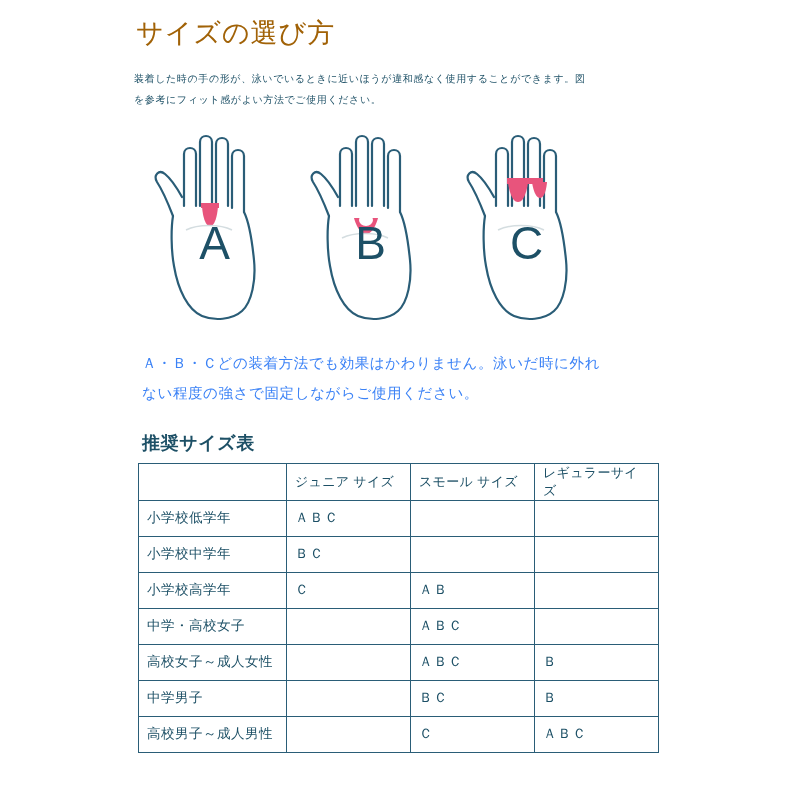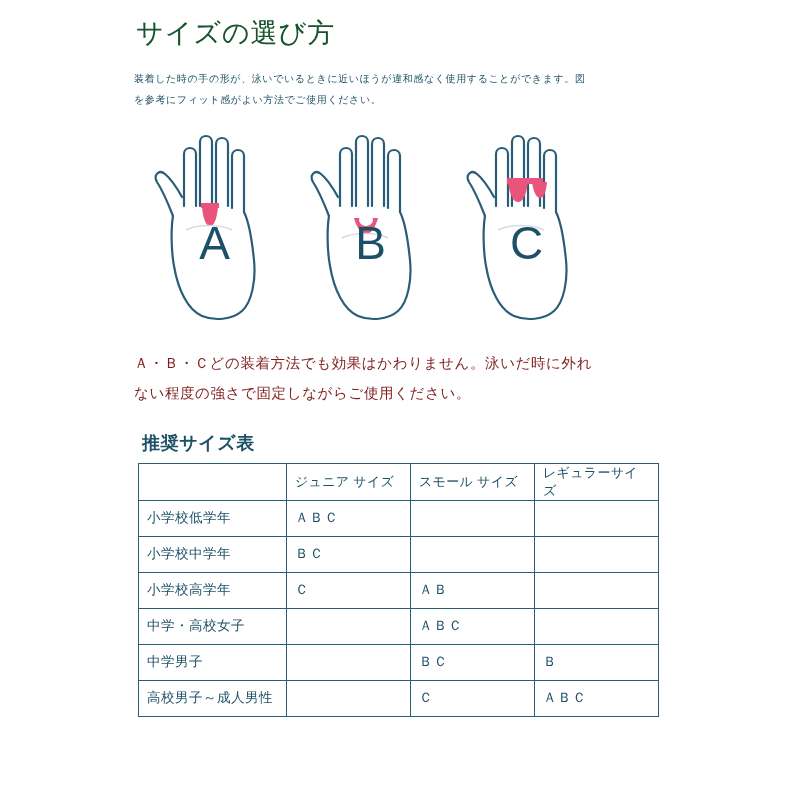--- a/index.html
+++ b/index.html
@@ -31,7 +31,7 @@
     font-size: 27px;
     font-weight: 400;
     letter-spacing: 1px;
-    color: #14532d;
+    color: #a16207;
     margin: 16px 0 0 6px;
     line-height: 1.3;
   }

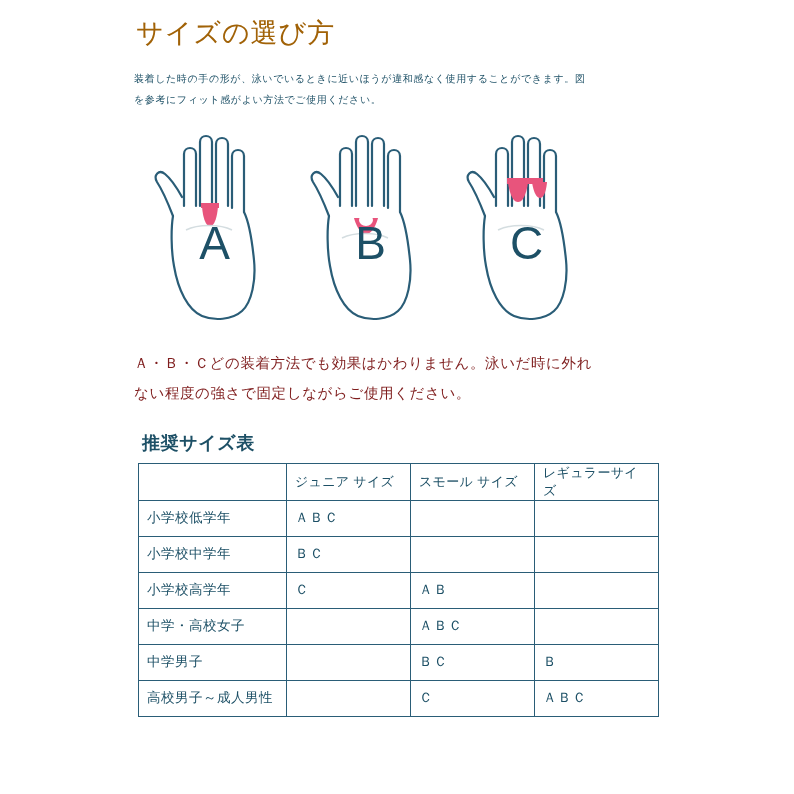--- a/index.html
+++ b/index.html
@@ -68,11 +68,11 @@
     letter-spacing: 1px;
   }
   .note {
-    margin: 14px 0 0 4px;
+    margin: 14px 0 0 12px;
     font-size: 14.5px;
     line-height: 2.05;
     letter-spacing: 0.6px;
-    color: #7f1d1d;
+    color: #3b82f6;
     width: 470px;
   }
   .table-heading {

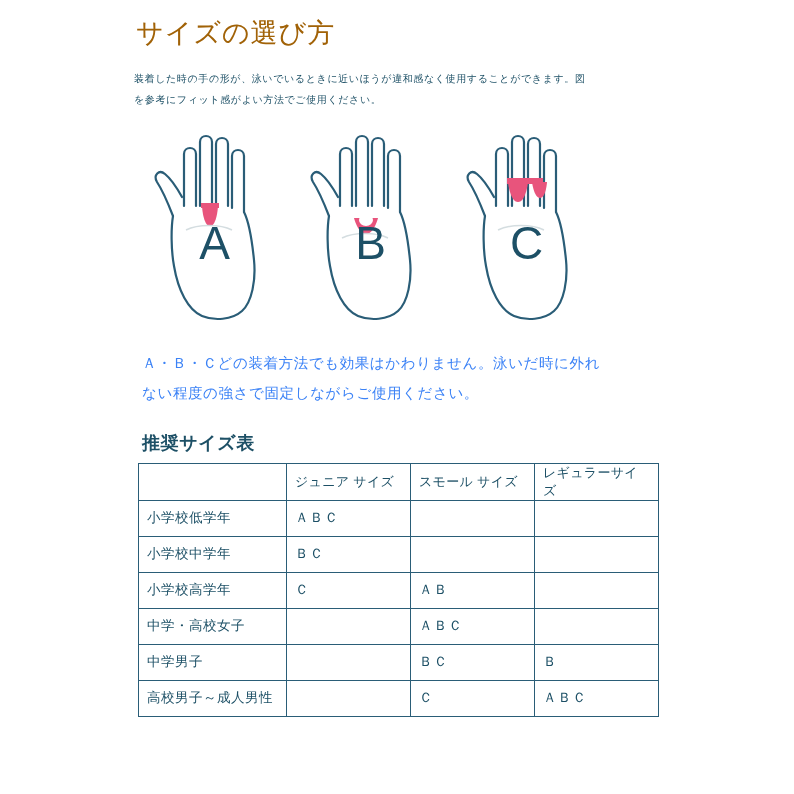--- a/index.html
+++ b/index.html
@@ -235,6 +235,12 @@
           <td class="val"></td>
         </tr>
         <tr>
+          <td class="rowhdr">高校女子～成人女性</td>
+          <td class="val"></td>
+          <td class="val">ＡＢＣ</td>
+          <td class="val">Ｂ</td>
+        </tr>
+        <tr>
           <td class="rowhdr">中学男子</td>
           <td class="val"></td>
           <td class="val">ＢＣ</td>

